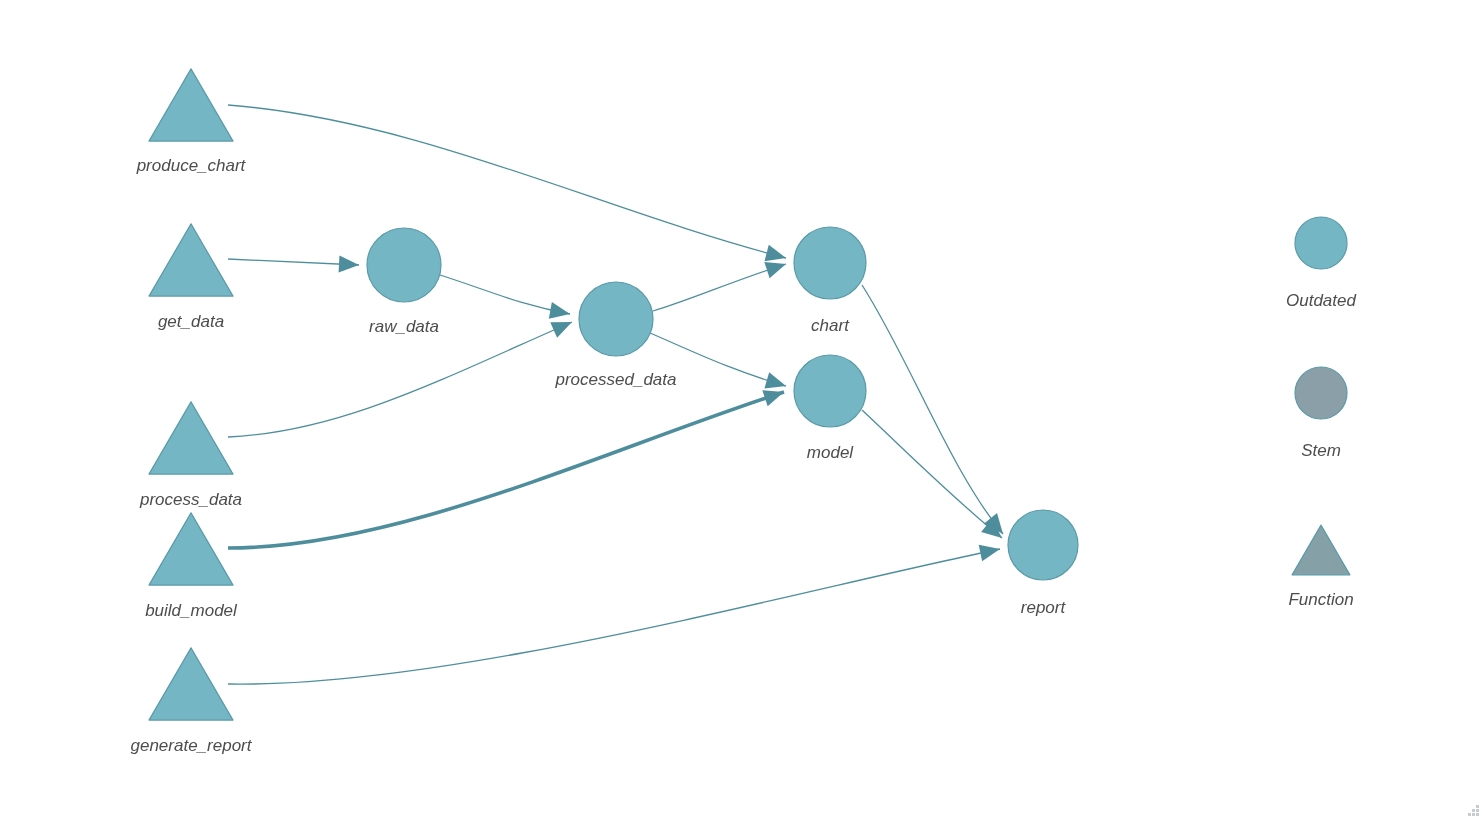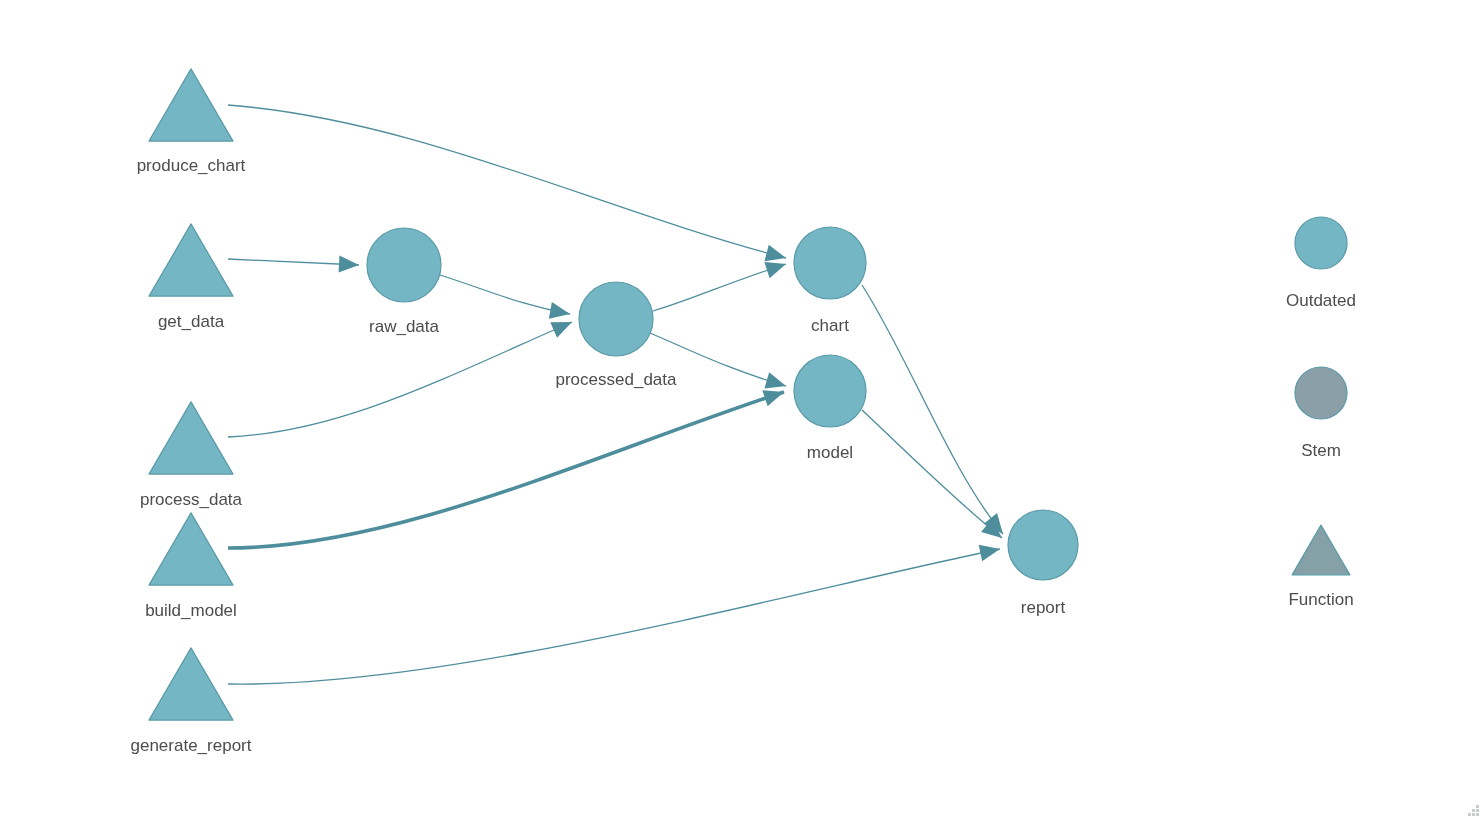--- a/index.html
+++ b/index.html
@@ -15,6 +15,7 @@
     height: 821px;
     background: #ffffff;
     overflow: hidden;
+    font-style: italic;
   }
   #graph-svg {
     position: absolute;

